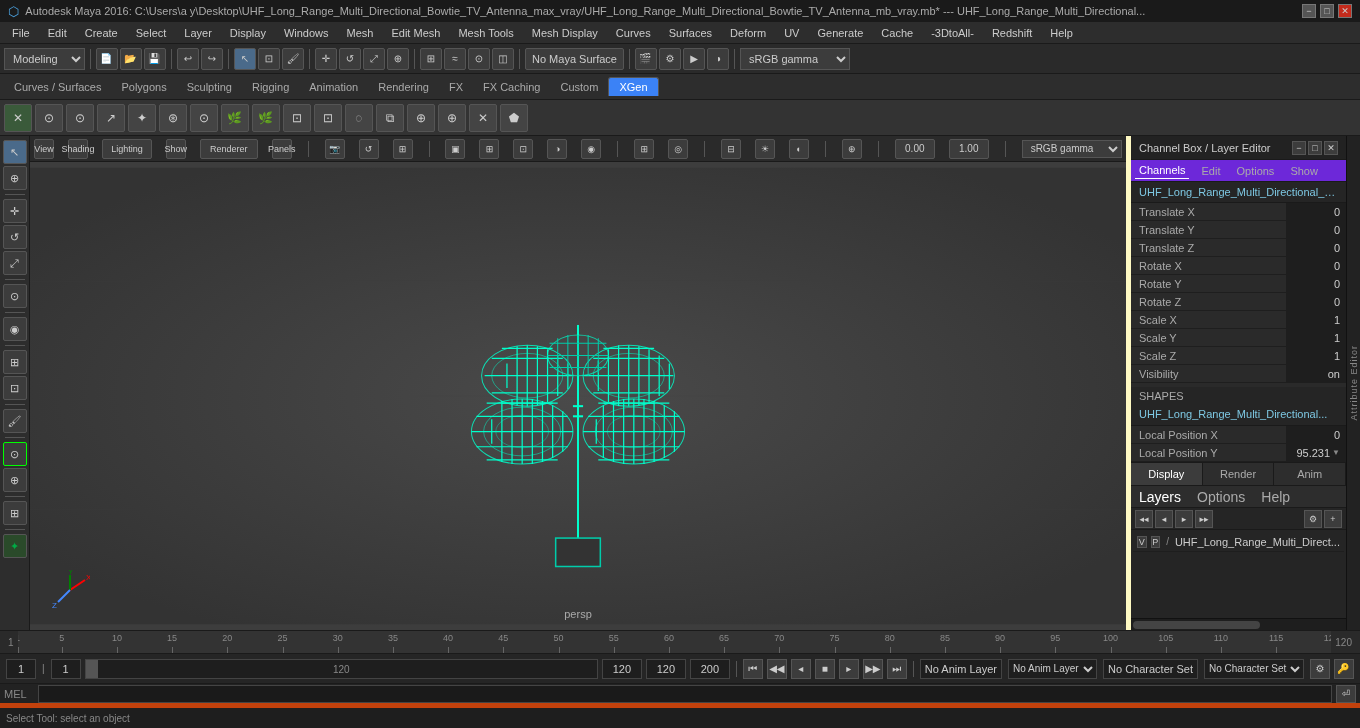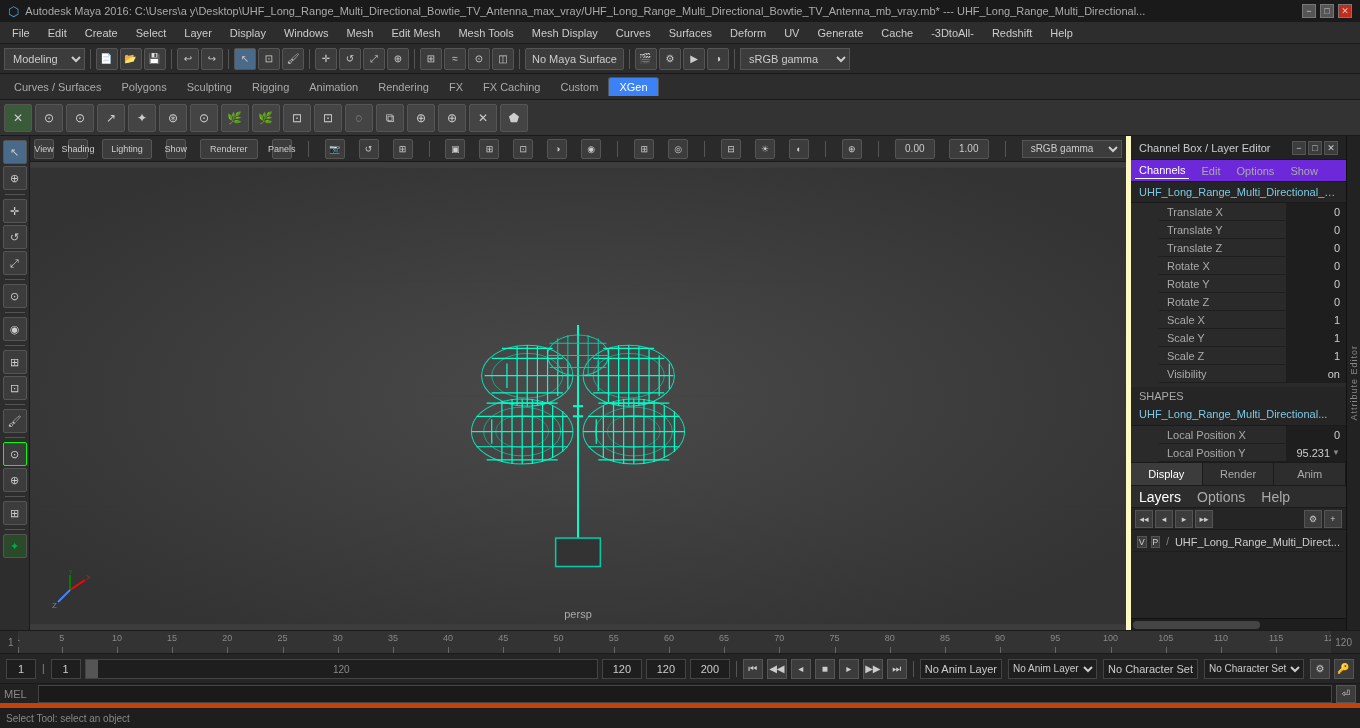--- a/index.html
+++ b/index.html
@@ -330,7 +330,6 @@
       align-items: center;
       height: 18px;
       border-bottom: 1px solid #1e1e1e;
-      margin-left: 28px;
     }
     .channel-label {
       flex: 1;

